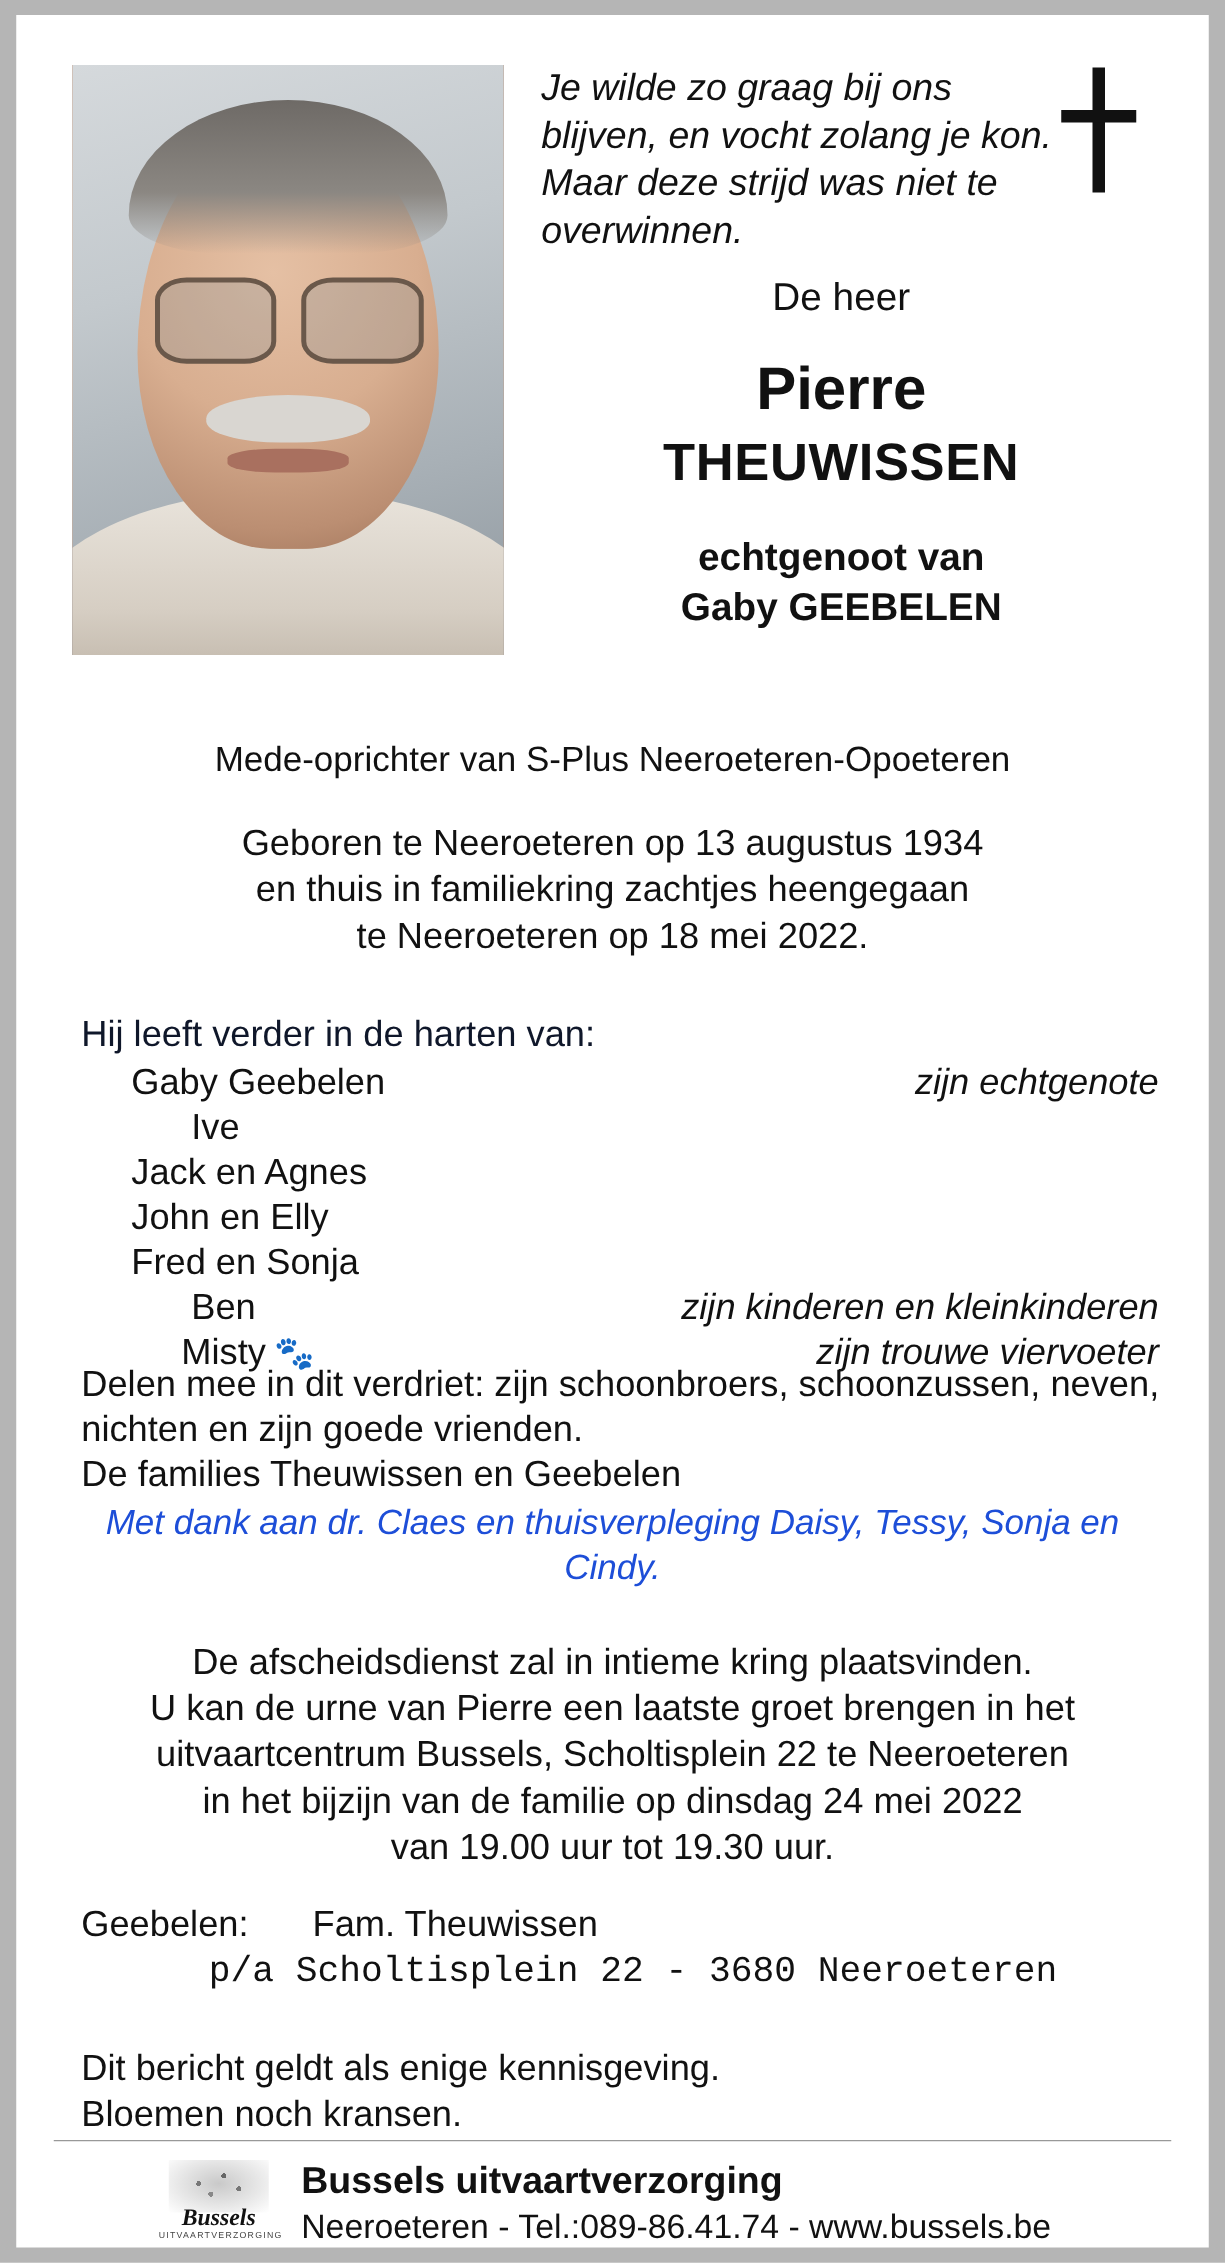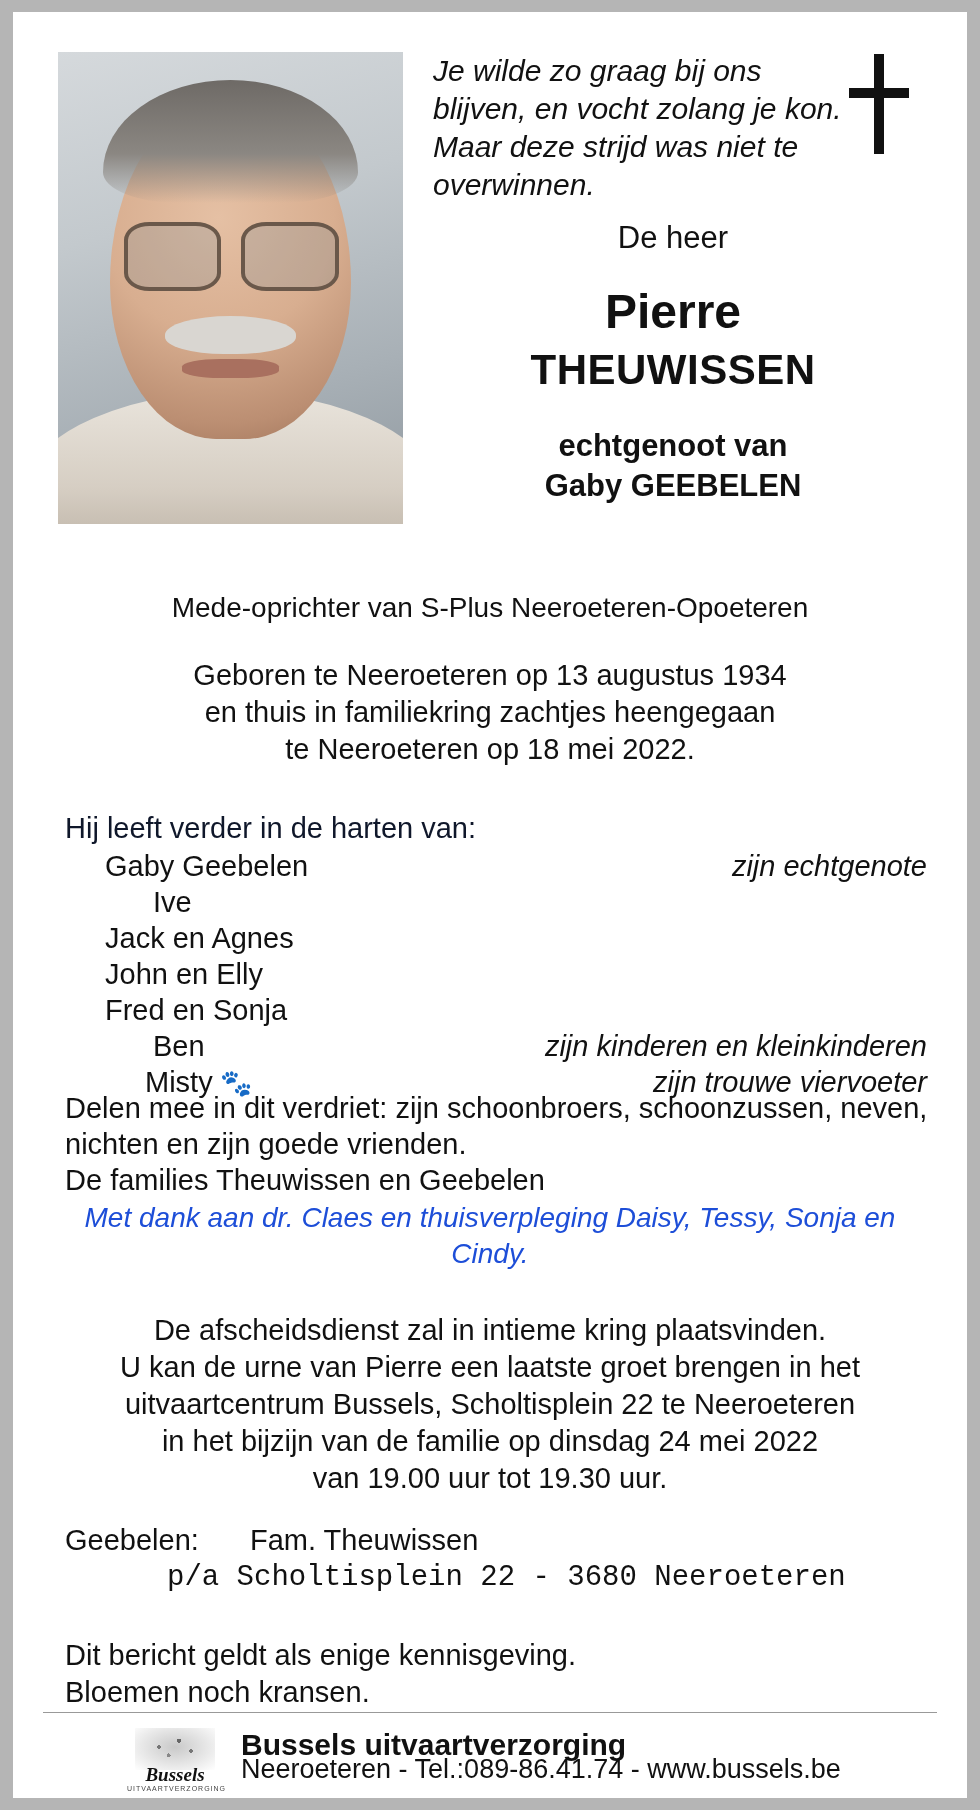--- a/index.html
+++ b/index.html
@@ -347,7 +347,7 @@
   }
   .footer .f2 {
     position: absolute;
-    left: 228px; top: 30px;
+    left: 228px; top: 42px;
     font-size: 27px;
     color: #111;
   }

